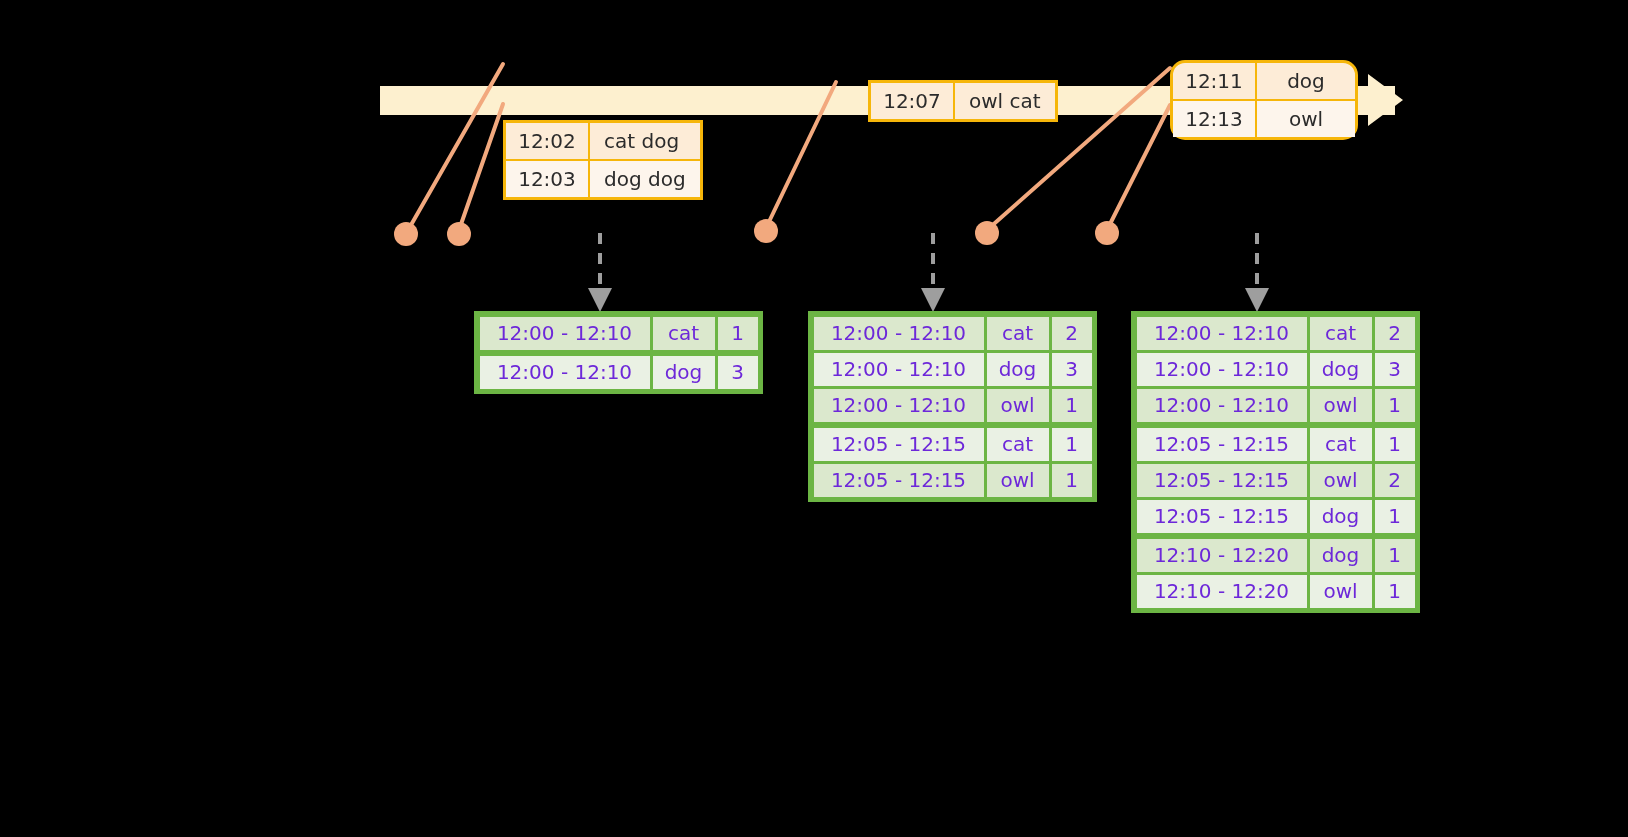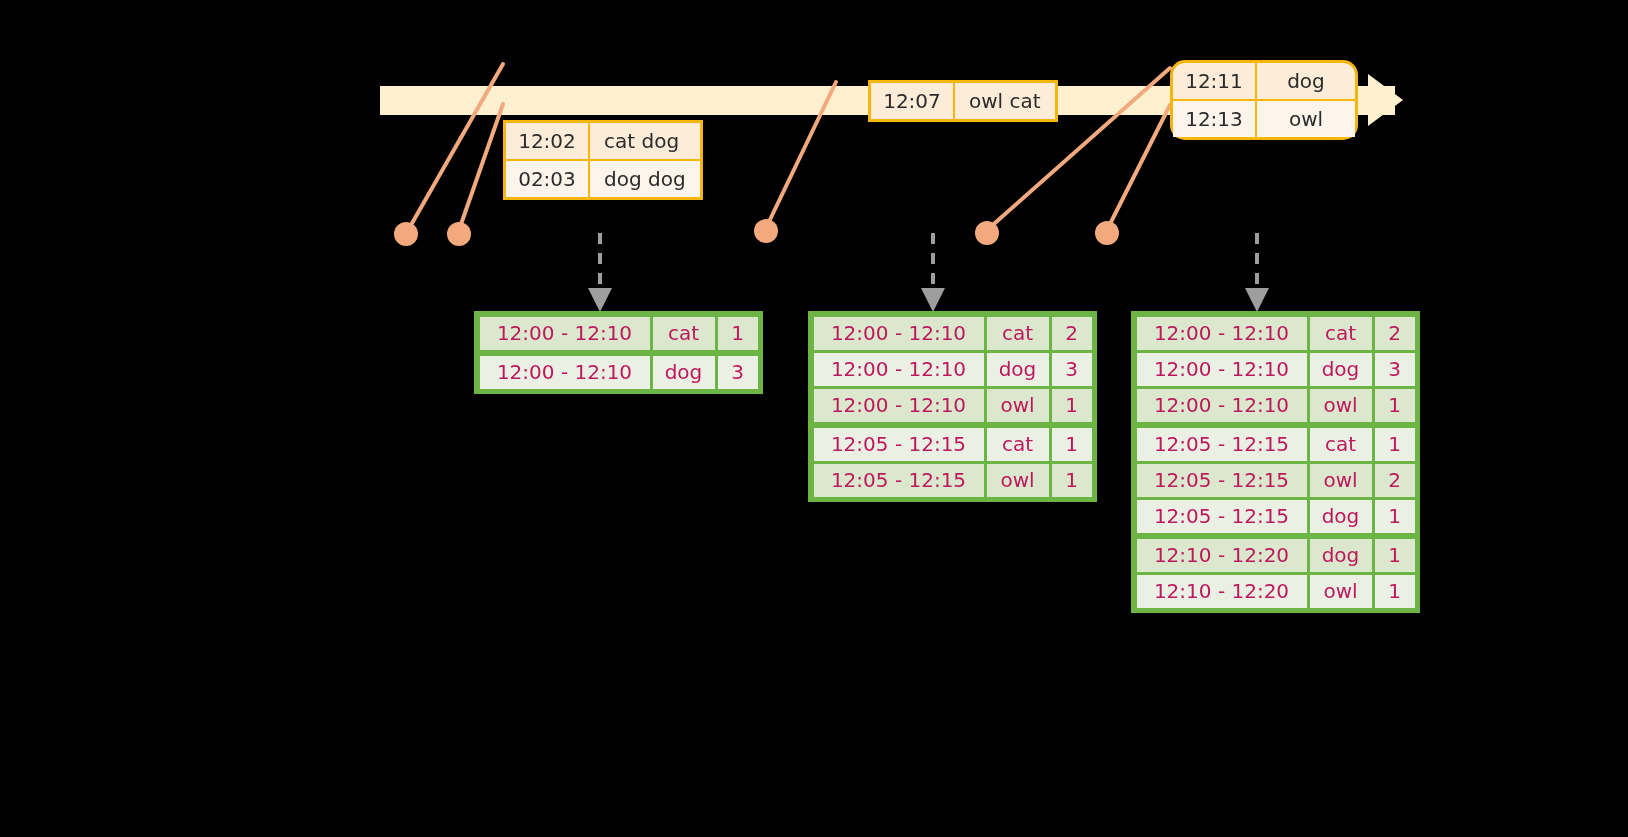--- a/index.html
+++ b/index.html
@@ -154,7 +154,7 @@
       <div class="event-cell words">cat dog</div>
     </div>
     <div class="evt-row alt">
-      <div class="event-cell time">02:03</div>
+      <div class="event-cell time">12:03</div>
       <div class="event-cell words">dog dog</div>
     </div>
   </div>

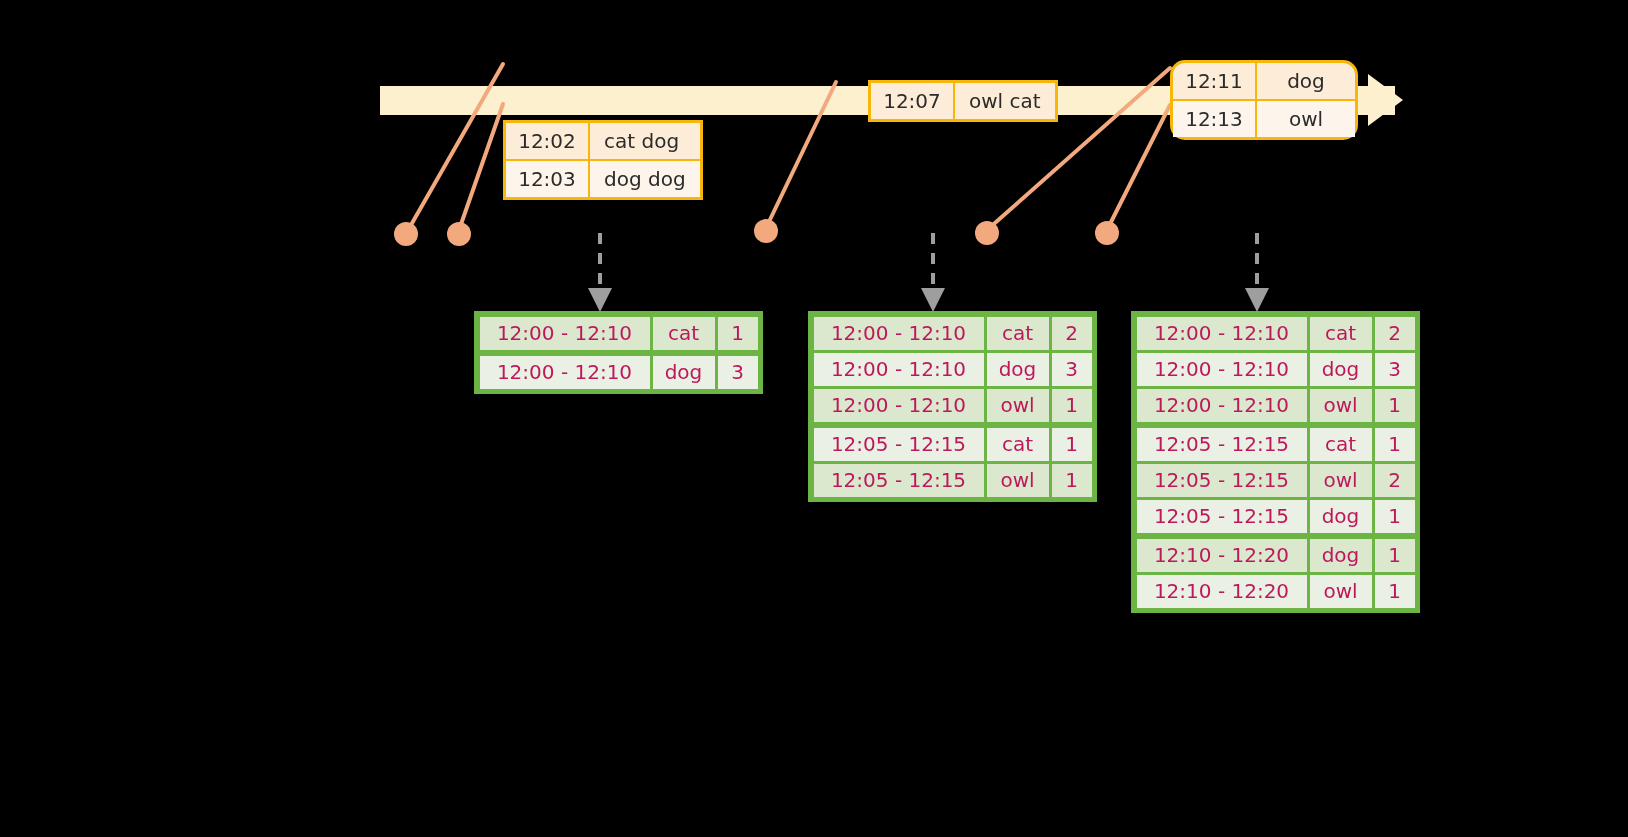--- a/index.html
+++ b/index.html
@@ -101,7 +101,7 @@
     align-items: center;
     justify-content: center;
     font-size: 20px;
-    color: #be185d;
+    color: #6d28d9;
     height: 33px;
     box-sizing: border-box;
     background: #eaf1e4;

